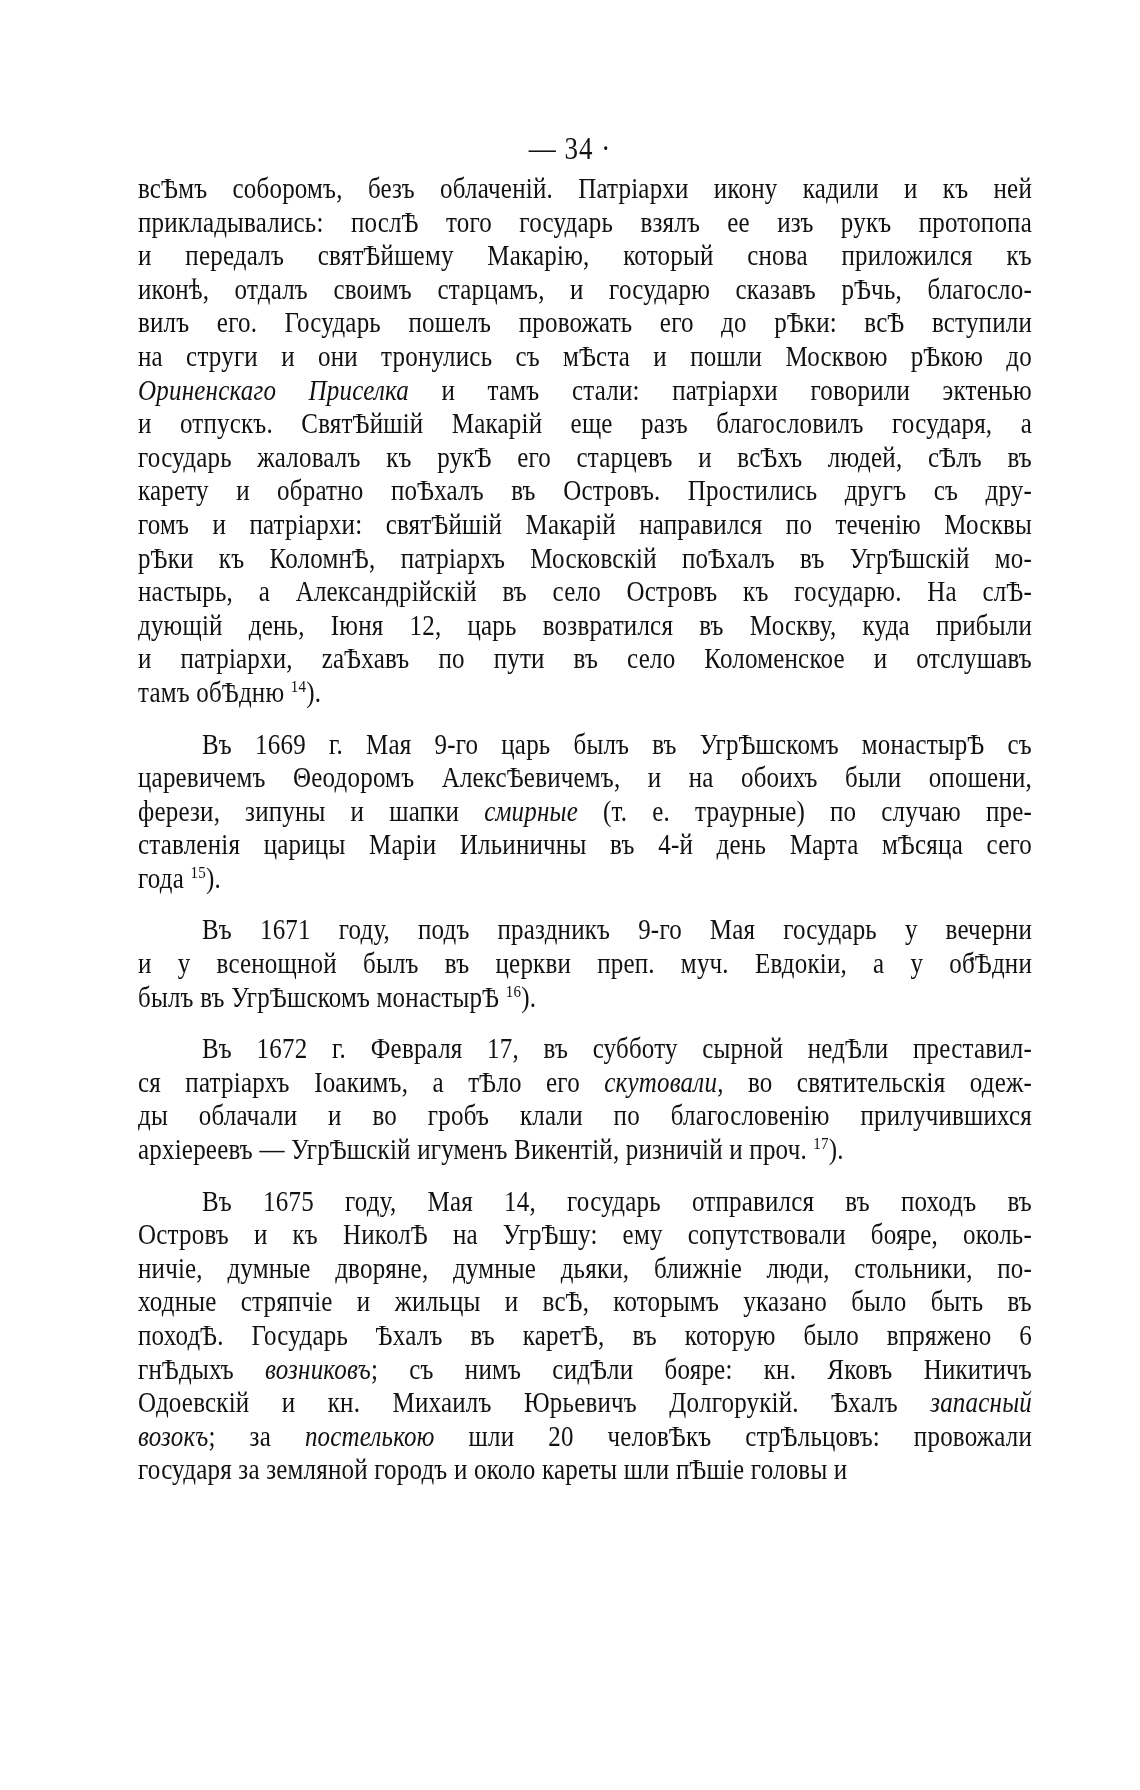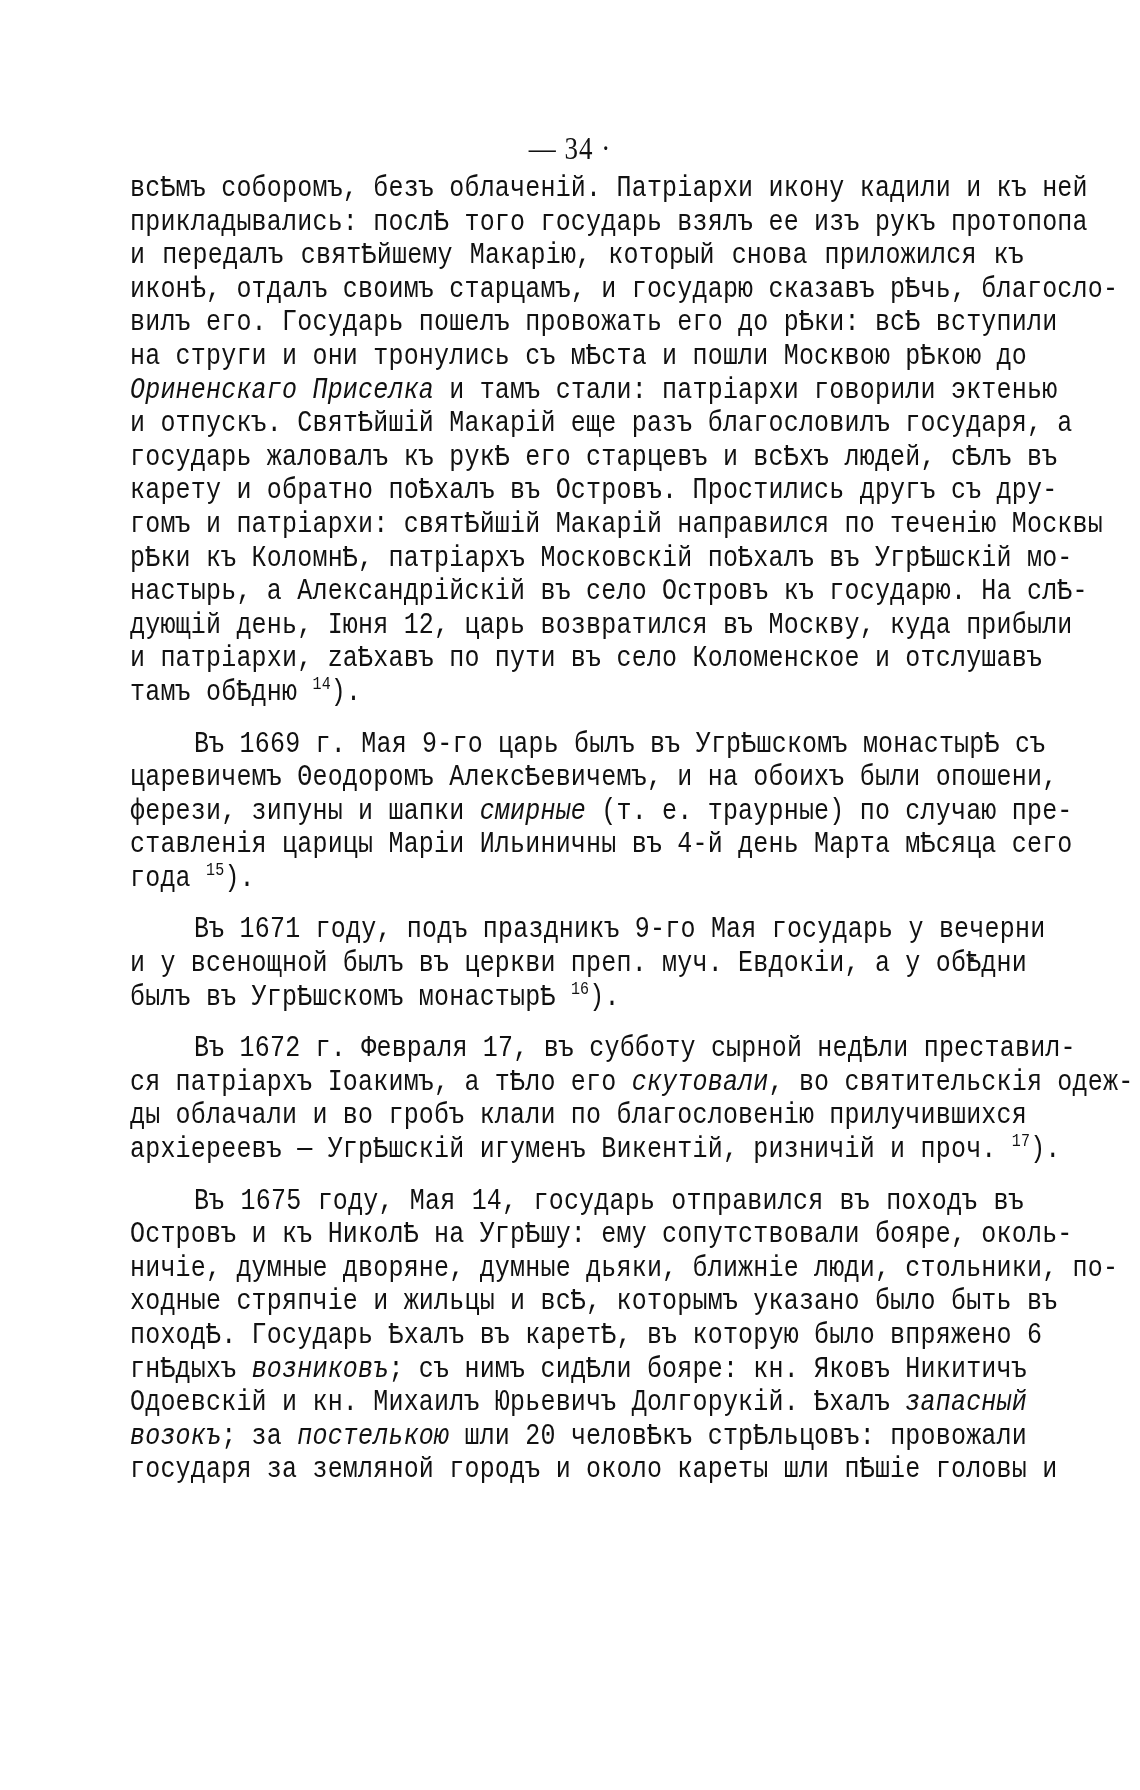--- a/index.html
+++ b/index.html
@@ -28,9 +28,8 @@
     .text-block {
       position: absolute;
       top: 172px;
-      left: 130px;
+      left: 138px;
       width: 894px;
-      font-family: Liberation Mono, monospace;
     }
     .line {
       display: block;

